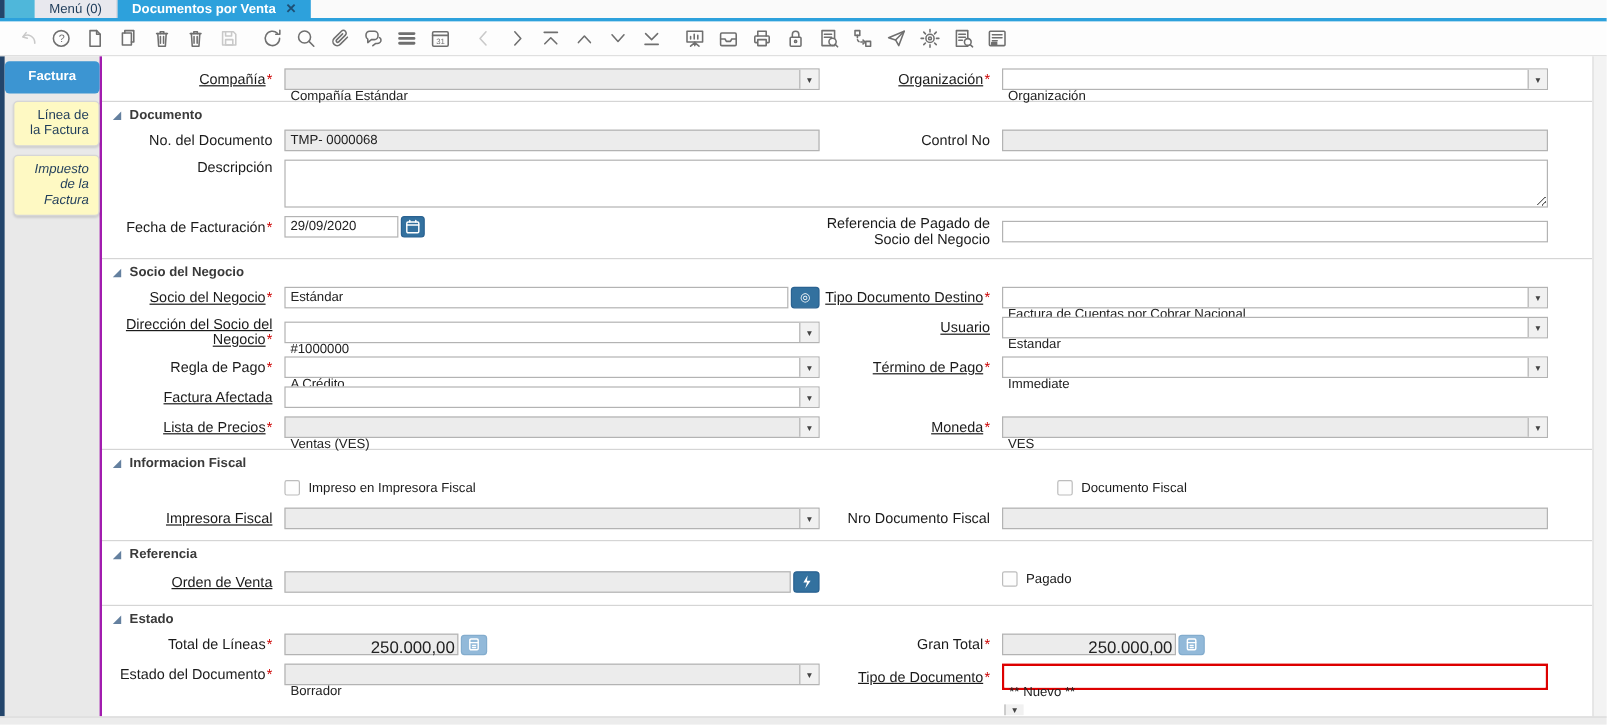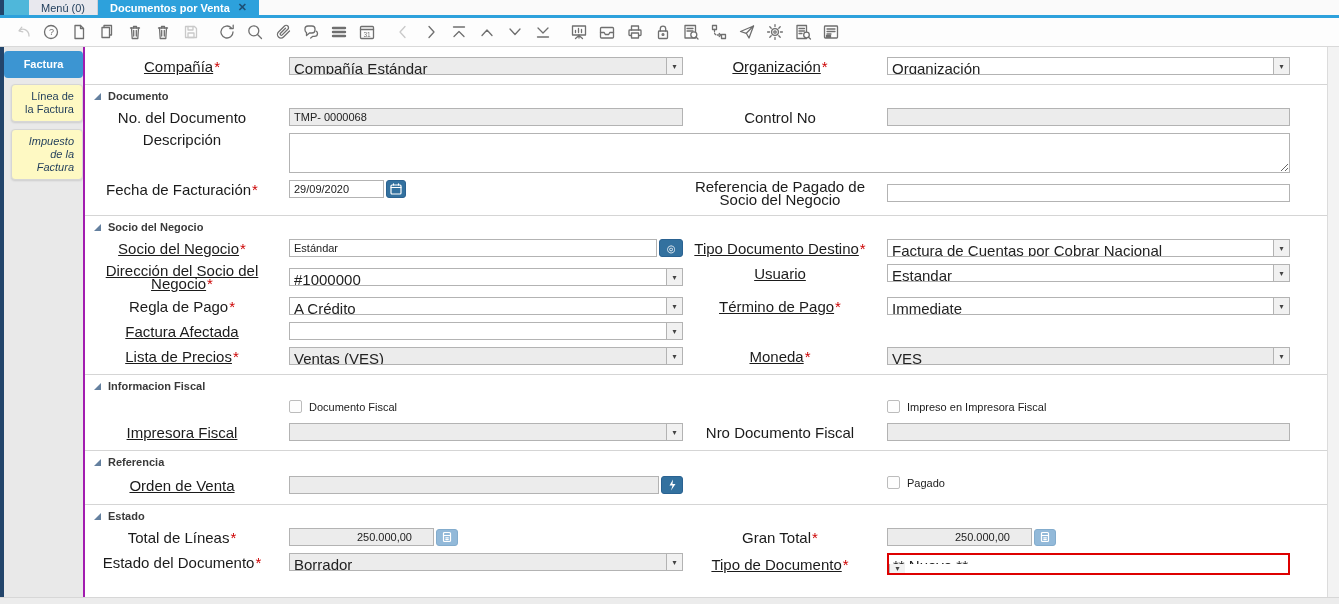--- a/index.html
+++ b/index.html
@@ -43,7 +43,7 @@
   .half { display:flex; align-items:center; }
   .half.left { width:598px; flex:none; }
   .half.right { flex:1; padding-right:37px; }
-  .lbl { width:204px; flex:none; text-align:center; padding-right:10px; font-size:15px; color:#1b1b1b; line-height:13px; }
+  .lbl { width:152px; flex:none; text-align:right; padding-right:10px; font-size:12px; color:#1b1b1b; line-height:13px; }
   .lbl .t { } .lbl.link .t { text-decoration:underline; cursor:pointer; }
   .req { color:#cc0000; margin-left:1px; }
   .fld { flex:1; display:flex; align-items:center; }

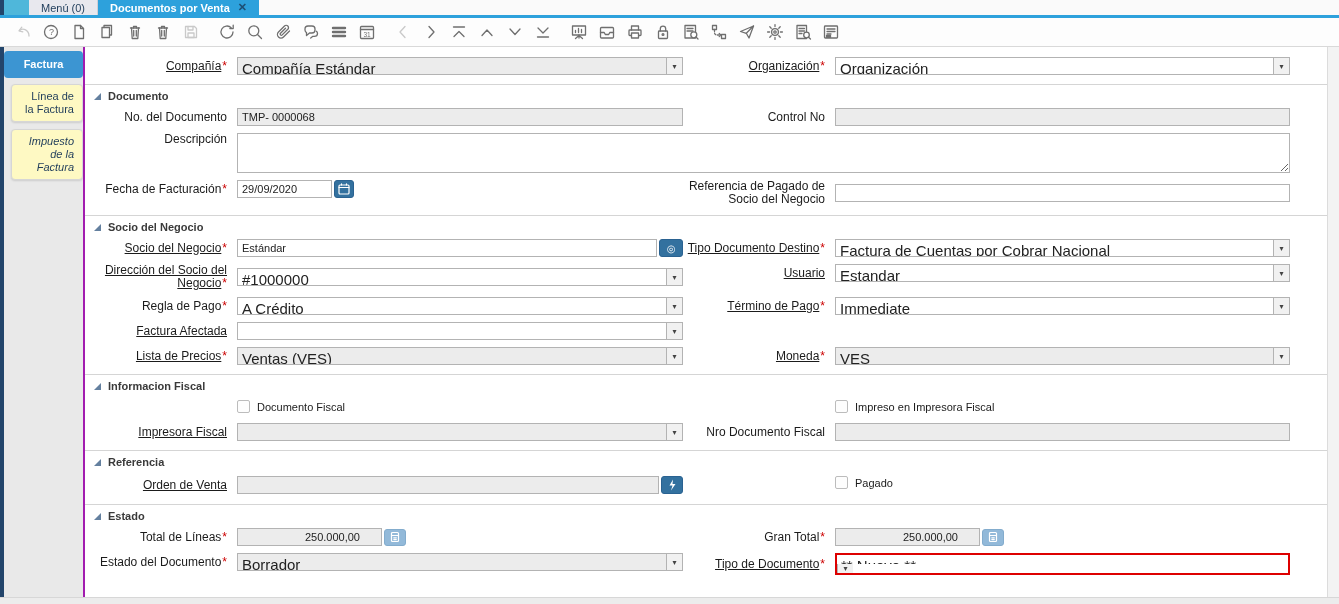--- a/index.html
+++ b/index.html
@@ -49,7 +49,7 @@
   .fld { flex:1; display:flex; align-items:center; }
 
   .sel { flex:1; display:flex; align-items:stretch; height:18px; border:1px solid #b3b3b3; background:#fff; }
-  .sel .txt { flex:1; font-size:15px; color:#222; padding:2px 4px; white-space:nowrap; overflow:hidden; }
+  .sel .txt { flex:1; font-size:11px; color:#222; padding:16px 4px; white-space:nowrap; overflow:hidden; }
   .sel .dd { width:16px; flex:none; border-left:1px solid #b3b3b3; background:#f1f1f1; display:flex; align-items:center; justify-content:center; font-size:8px; color:#444; cursor:pointer; }
   .sel.ro { background:#ececec; }
 

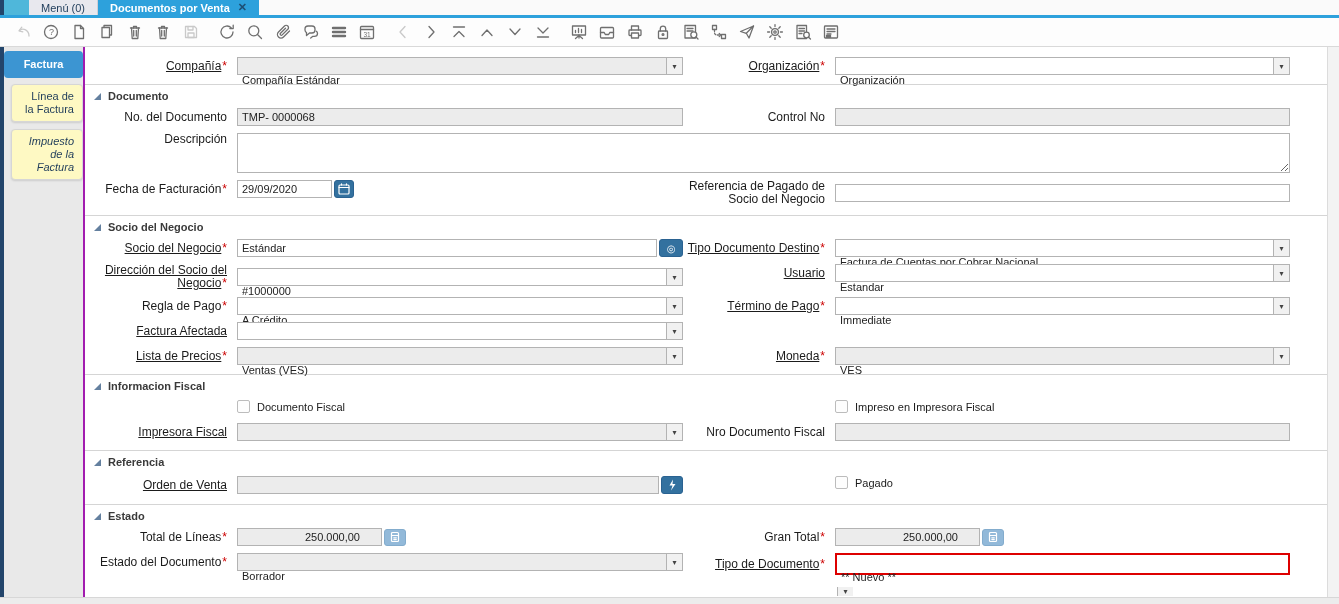--- a/index.html
+++ b/index.html
@@ -472,15 +472,15 @@
       </div>
 
       <div class="frow" style="margin-top:8px; margin-bottom:10px;">
+        <div class="half right">
+          <div class="lbl"></div>
+          <span class="cb"></span>
+          <span class="cblabel">Impreso en Impresora Fiscal</span>
+        </div>
         <div class="half left">
           <div class="lbl"></div>
           <span class="cb"></span>
           <span class="cblabel">Documento Fiscal</span>
-        </div>
-        <div class="half right">
-          <div class="lbl"></div>
-          <span class="cb"></span>
-          <span class="cblabel">Impreso en Impresora Fiscal</span>
         </div>
       </div>
 

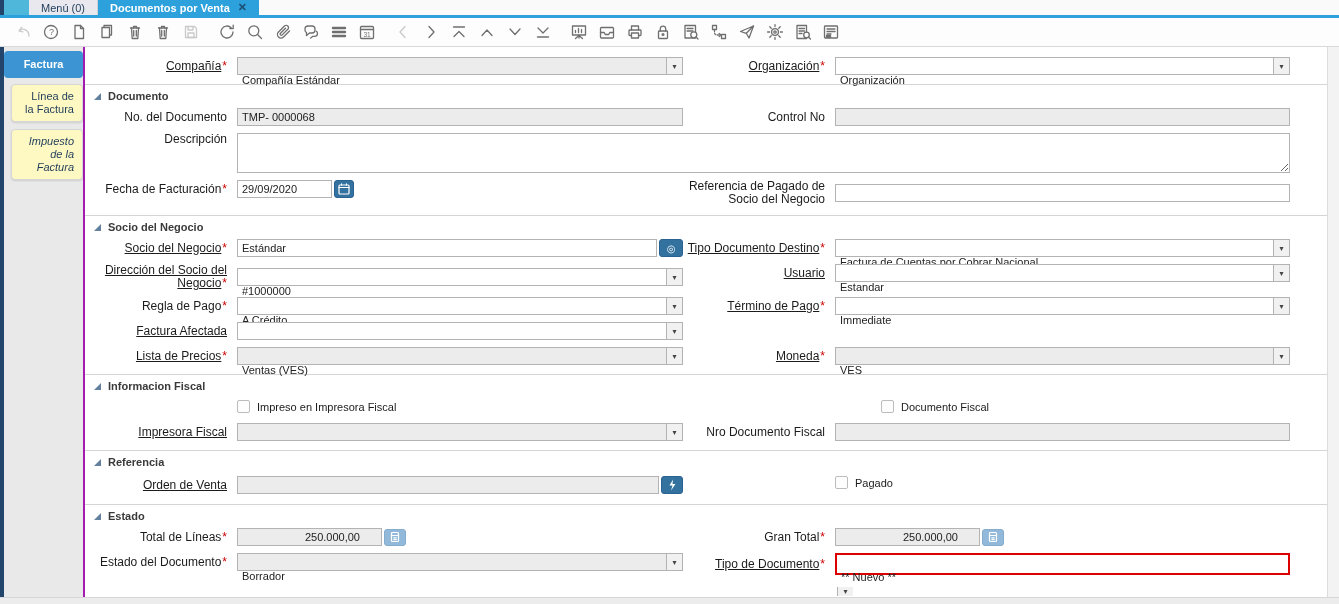--- a/index.html
+++ b/index.html
@@ -73,7 +73,7 @@
   .calcbtn { flex:none; width:22px; height:17px; border-radius:3px; background:#92b9d9; border:1px solid #83accd; margin-left:2px; display:flex; align-items:center; justify-content:center; cursor:pointer; }
   .bluebtn svg, .calcbtn svg { stroke:#fff; fill:none; stroke-width:1.2; stroke-linecap:round; }
 
-  .amount { flex:none; width:145px; height:18px; border:1px solid #b3b3b3; background:#ececec; font-size:11px; color:#222; text-align:right; padding:2px 21px; }
+  .amount { flex:none; width:145px; height:18px; border:1px solid #b3b3b3; background:#ececec; font-size:14px; color:#222; text-align:right; padding:2px 2px; }
   .redwrap { flex:1; display:flex; border:2px solid #dd0000; }
   .redwrap .sel { border:none;flex-direction:column; }
   .datebox { width:95px; flex:none; }

